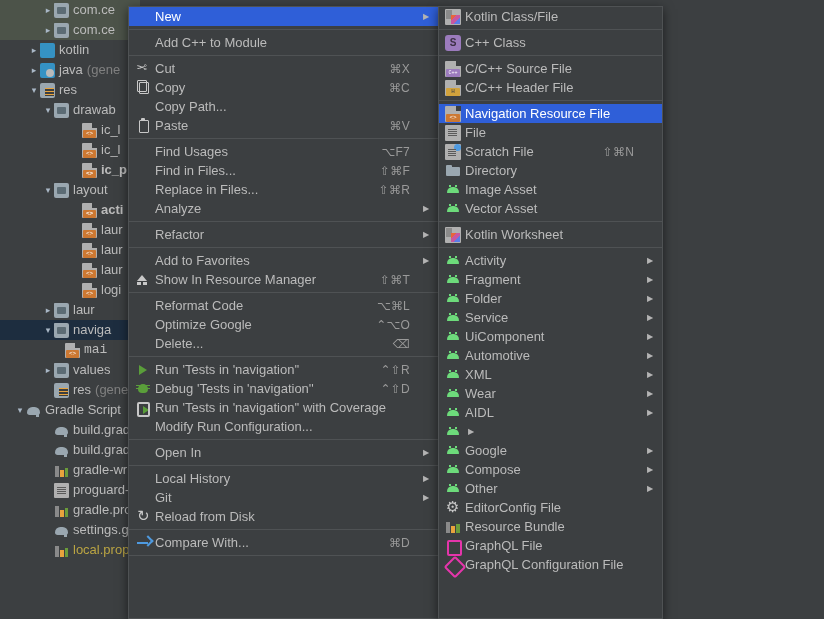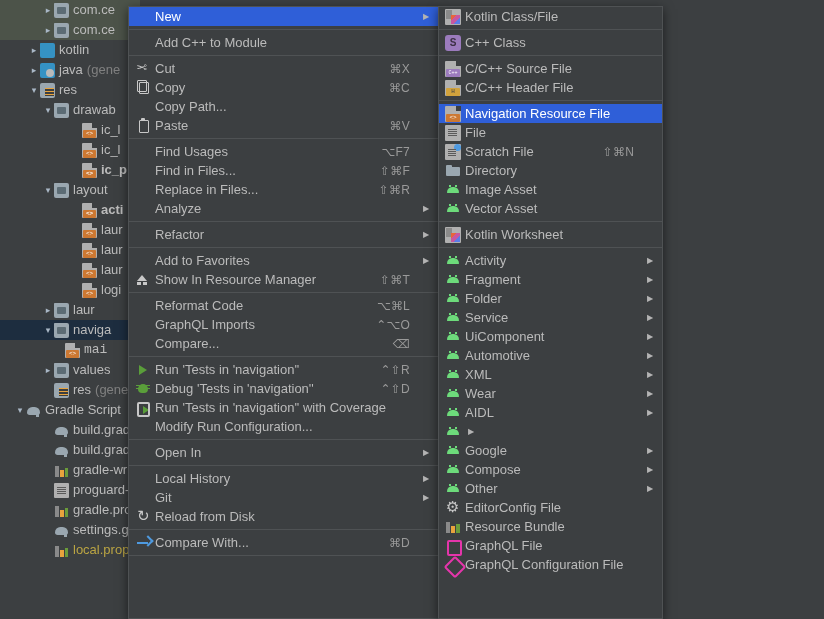--- a/index.html
+++ b/index.html
@@ -380,7 +380,7 @@
       </div>
       <div class="mi">
         <span class="mi-ico blank"></span>
-        <span class="mi-label">GraphQL Imports</span>
+        <span class="mi-label">Optimize Google</span>
         <span class="mi-short">⌃⌥O</span>
         <span class="mi-arrow hidden">▶</span>
       </div>

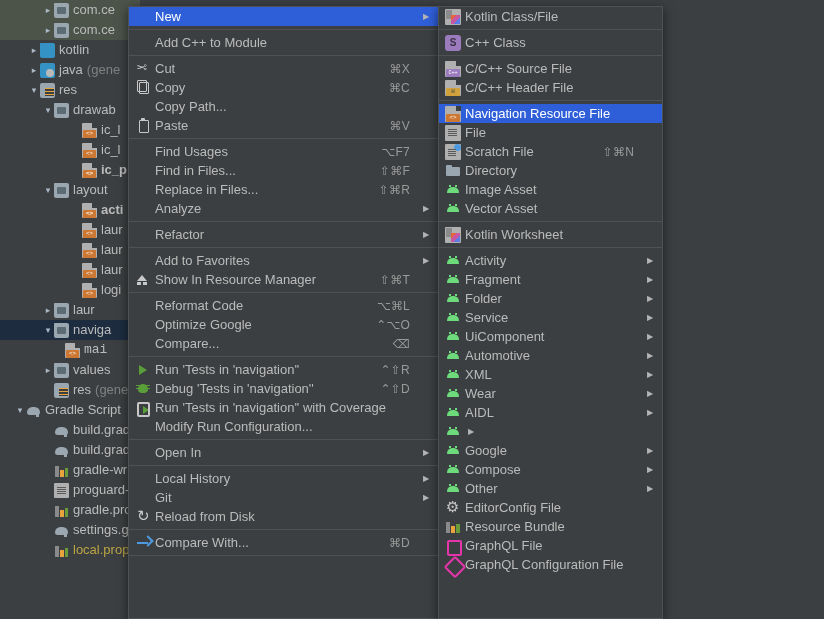--- a/index.html
+++ b/index.html
@@ -386,7 +386,7 @@
       </div>
       <div class="mi">
         <span class="mi-ico blank"></span>
-        <span class="mi-label">Compare...</span>
+        <span class="mi-label">Delete...</span>
         <span class="mi-short">⌫</span>
         <span class="mi-arrow hidden">▶</span>
       </div>

